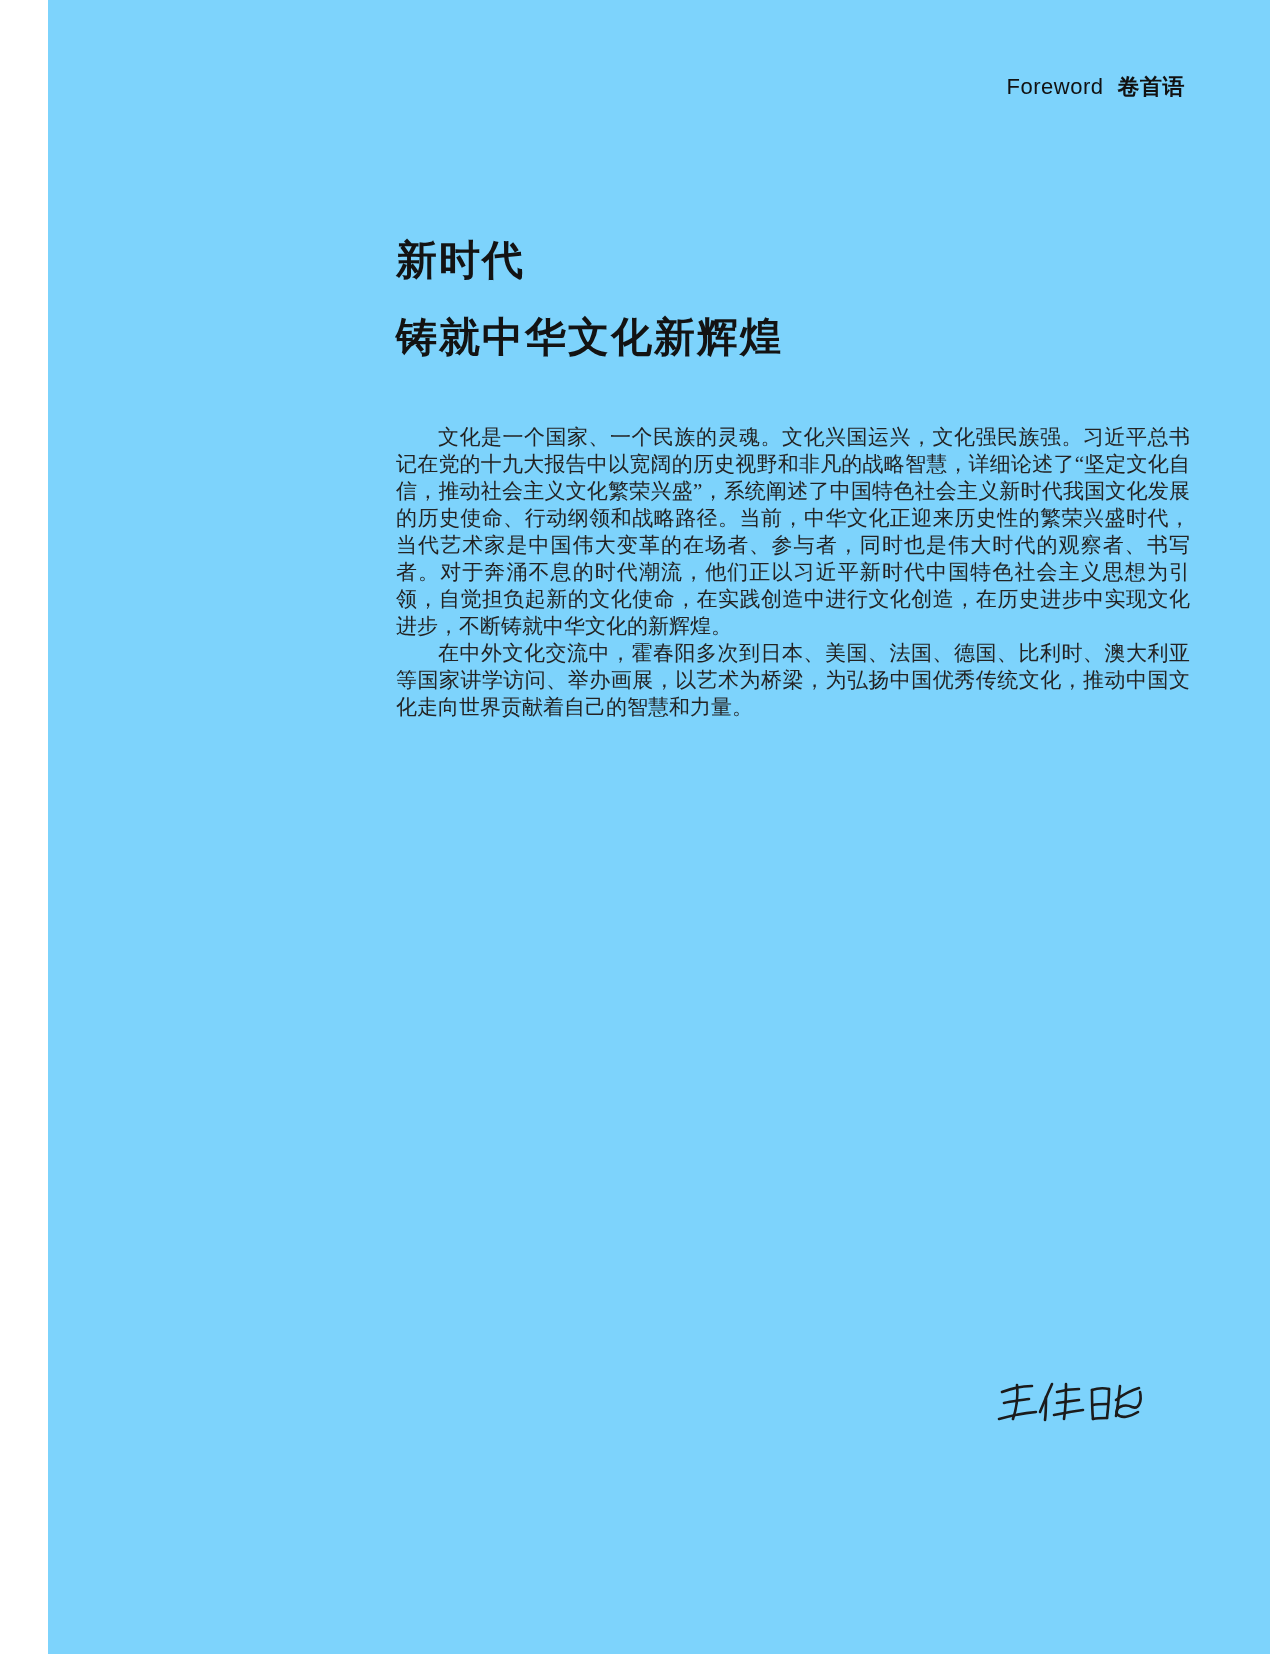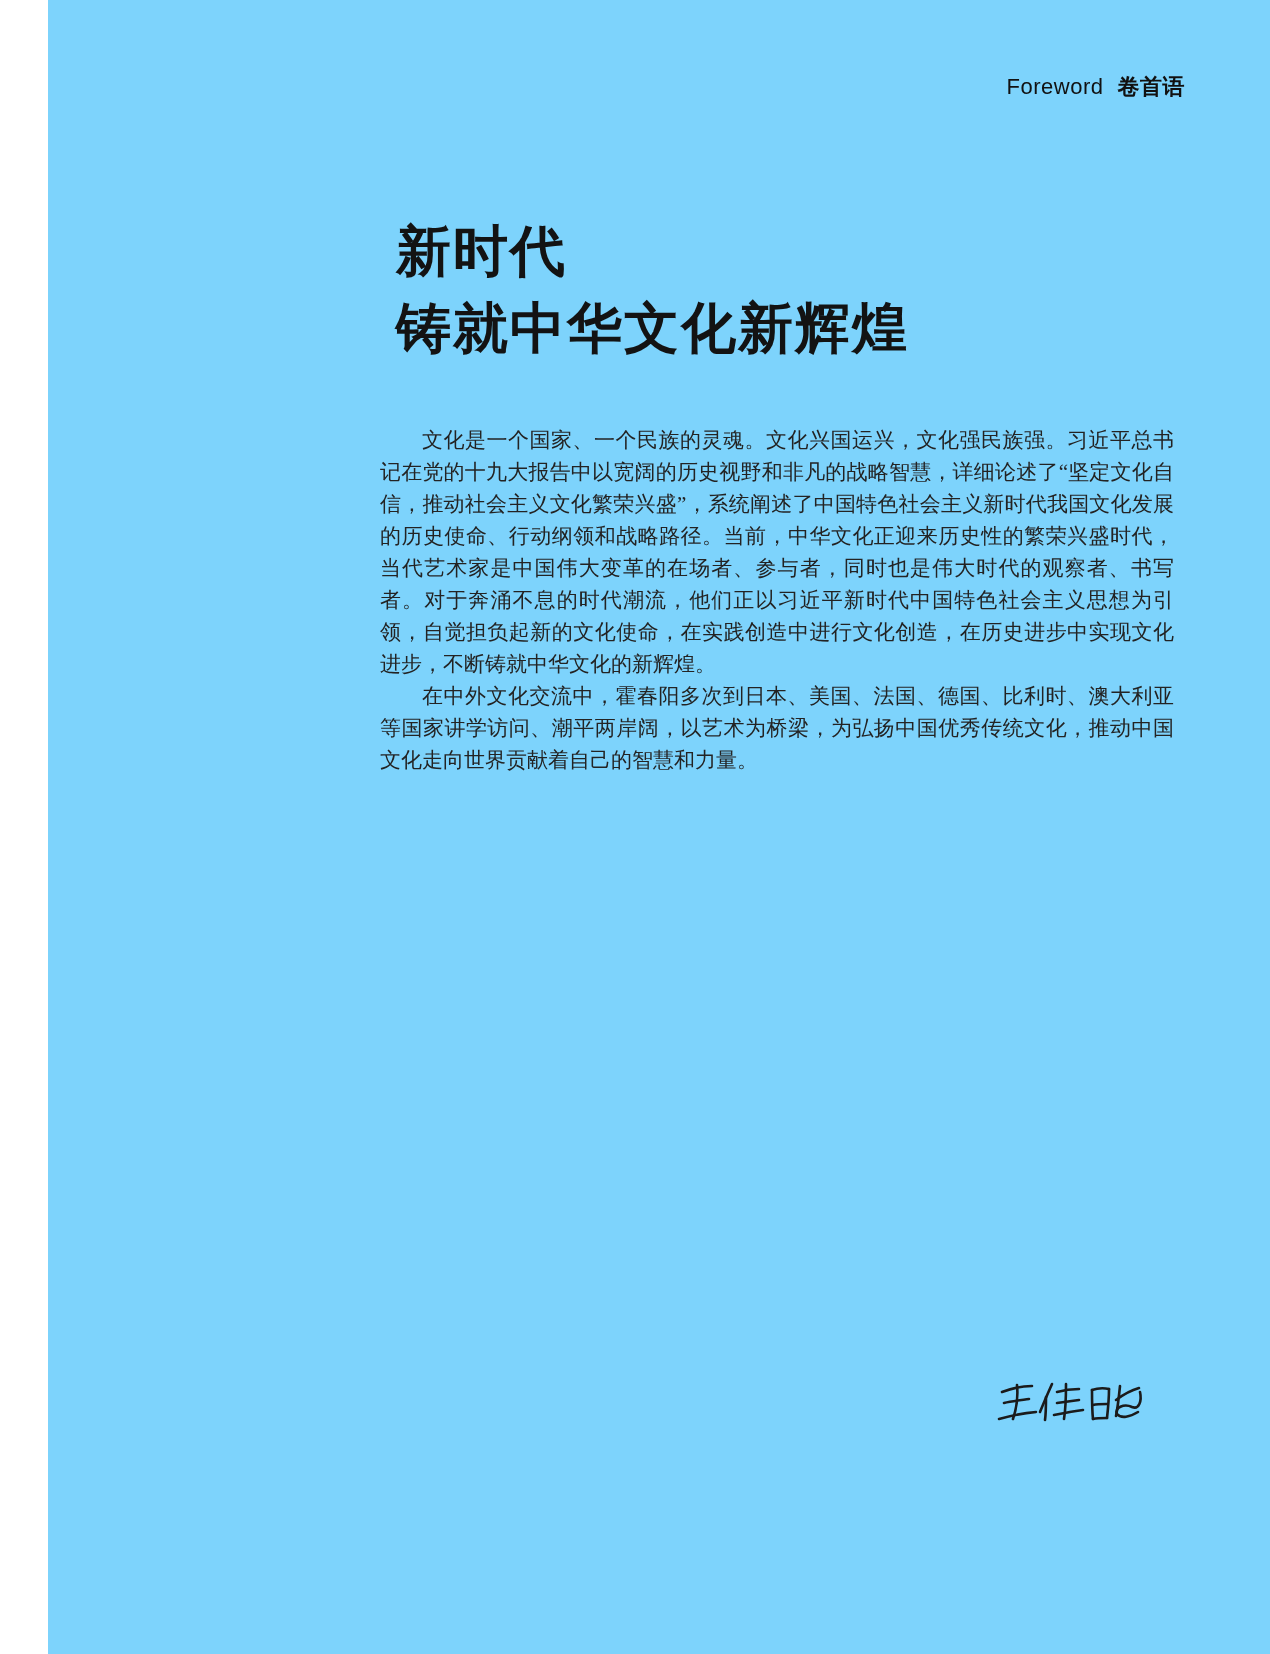--- a/index.html
+++ b/index.html
@@ -34,8 +34,8 @@
   .title {
     position: absolute;
     left: 348px;
-    top: 213px;
-    font-size: 55px;
+    top: 222px;
+    font-size: 41px;
     font-weight: 700;
     line-height: 77px;
     letter-spacing: 2px;

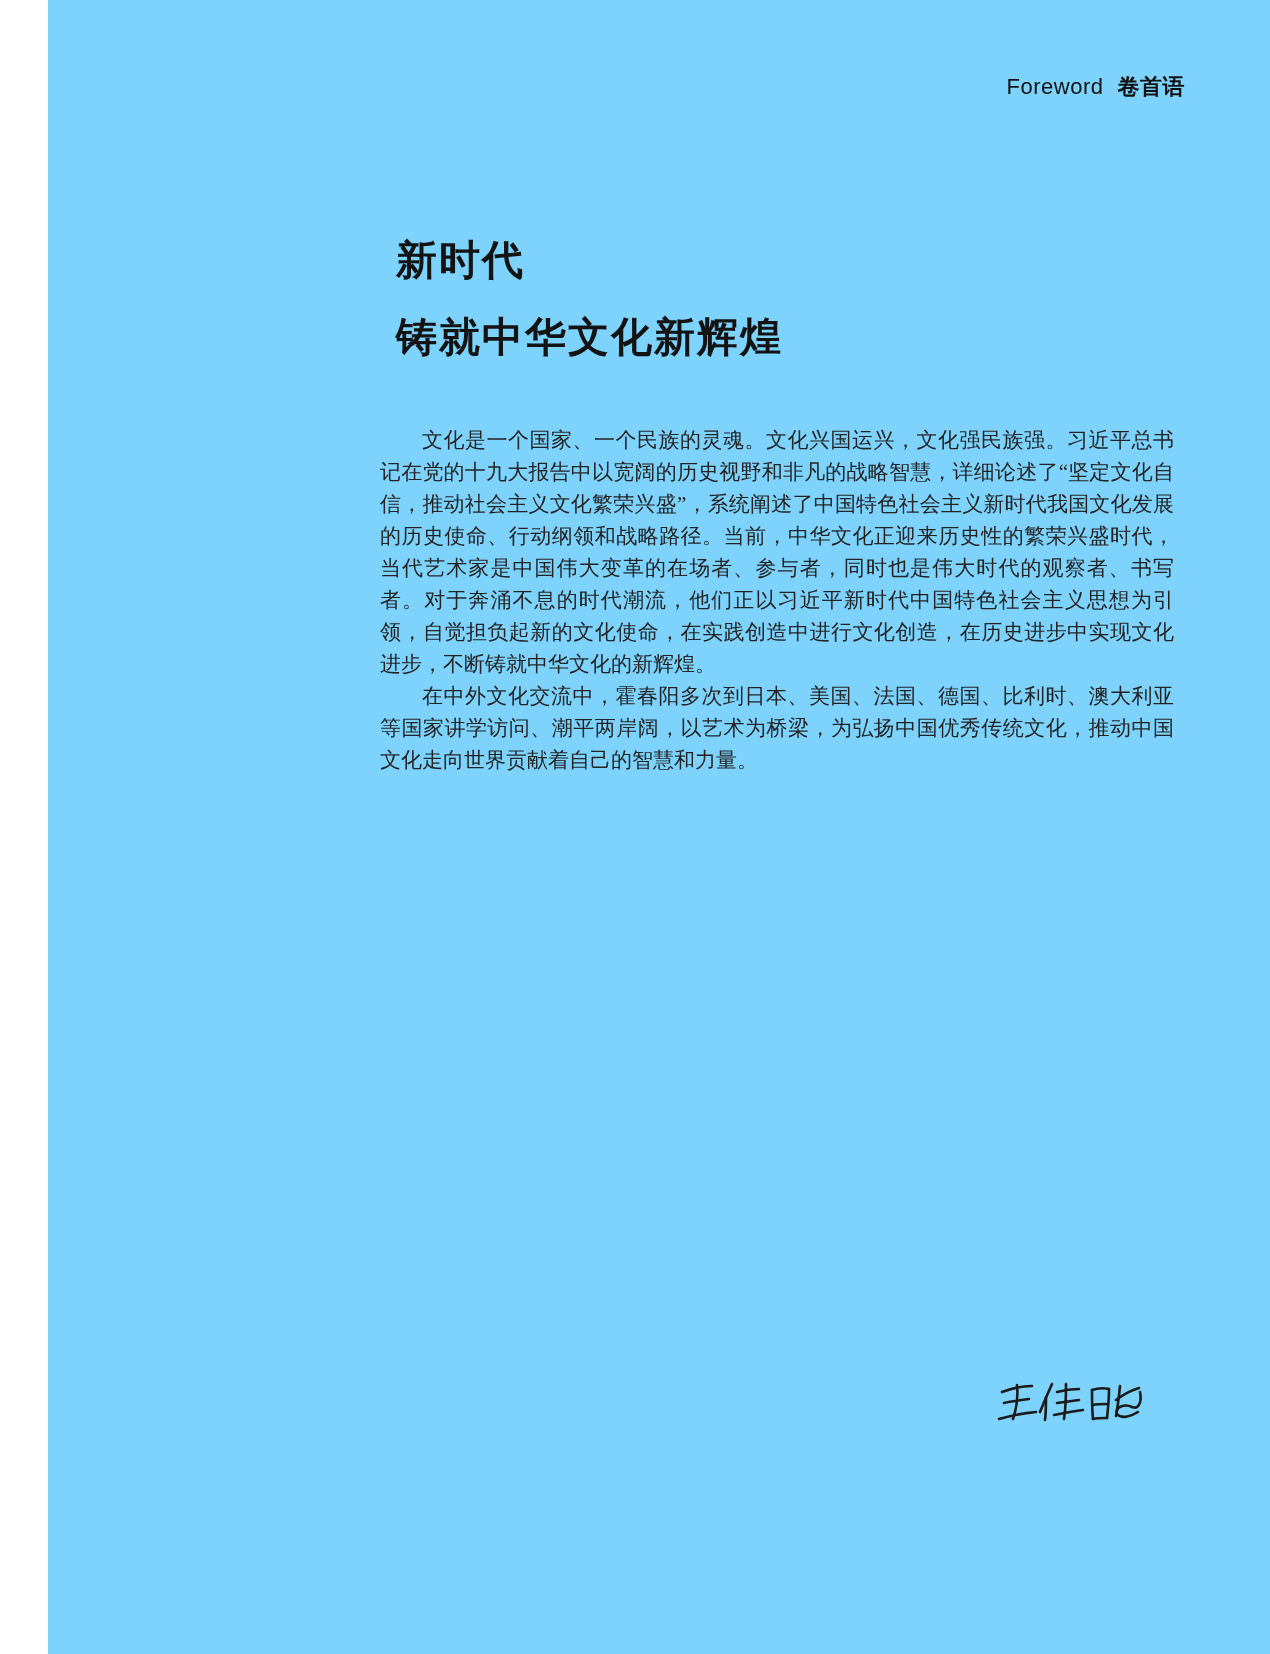--- a/index.html
+++ b/index.html
@@ -43,11 +43,11 @@
   }
   .article {
     position: absolute;
-    left: 332px;
+    left: 348px;
     top: 424px;
     width: 794px;
     font-size: 21px;
-    line-height: 32px;
+    line-height: 27px;
     text-align: justify;
     color: #232323;
   }

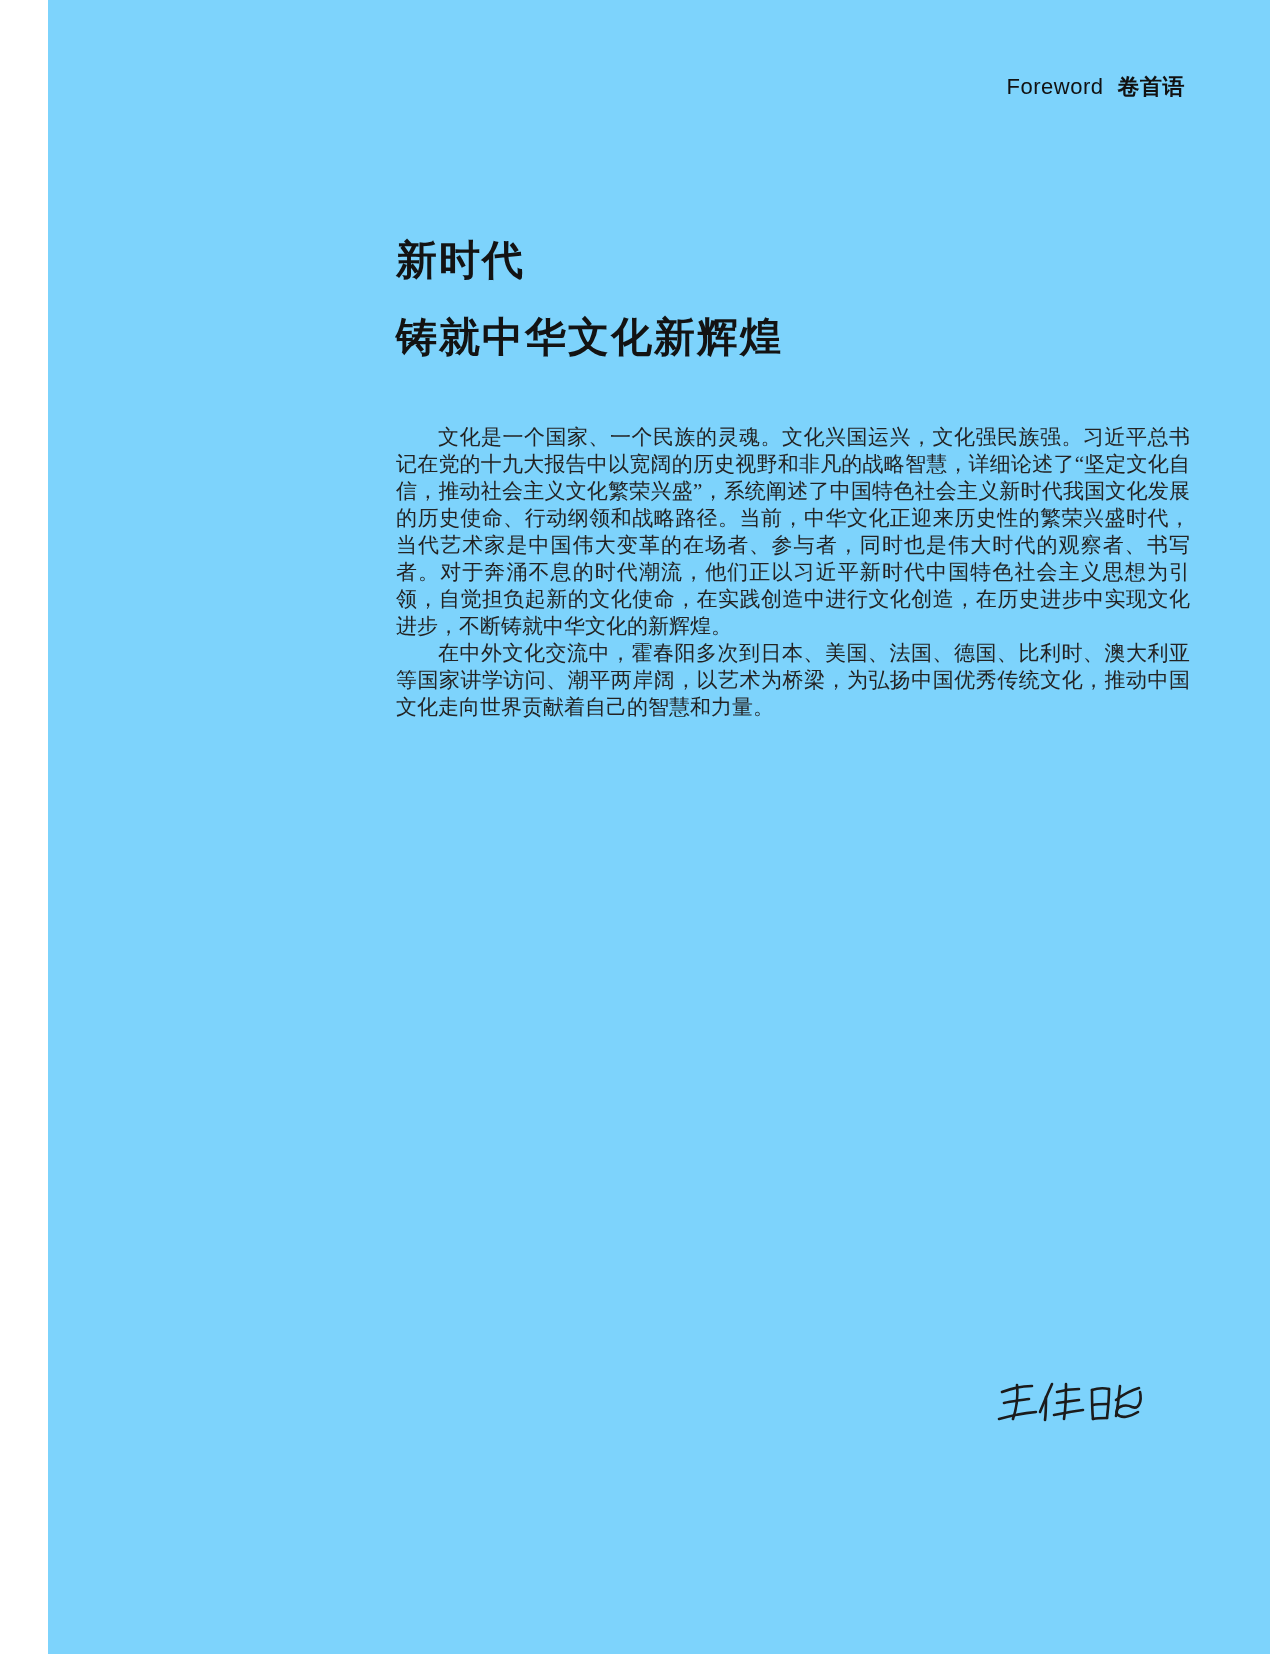--- a/index.html
+++ b/index.html
@@ -90,7 +90,7 @@
 
   <div class="article">
     <p>文化是一个国家、一个民族的灵魂。文化兴国运兴，文化强民族强。习近平总书记在党的十九大报告中以宽阔的历史视野和非凡的战略智慧，详细论述了“坚定文化自信，推动社会主义文化繁荣兴盛”，系统阐述了中国特色社会主义新时代我国文化发展的历史使命、行动纲领和战略路径。当前，中华文化正迎来历史性的繁荣兴盛时代，当代艺术家是中国伟大变革的在场者、参与者，同时也是伟大时代的观察者、书写者。对于奔涌不息的时代潮流，他们正以习近平新时代中国特色社会主义思想为引领，自觉担负起新的文化使命，在实践创造中进行文化创造，在历史进步中实现文化进步，不断铸就中华文化的新辉煌。</p>
-    <p>在中外文化交流中，霍春阳多次到日本、美国、法国、德国、比利时、澳大利亚等国家讲学访问、潮平两岸阔，以艺术为桥梁，为弘扬中国优秀传统文化，推动中国文化走向世界贡献着自己的智慧和力量。</p>
+    <p>在中外文化交流中，霍春阳多次到日本、美国、法国、德国、比利时、澳大利亚等国家讲学访问、举办画展，以艺术为桥梁，为弘扬中国优秀传统文化，推动中国文化走向世界贡献着自己的智慧和力量。</p>
   </div>
 
   <div class="signature">

